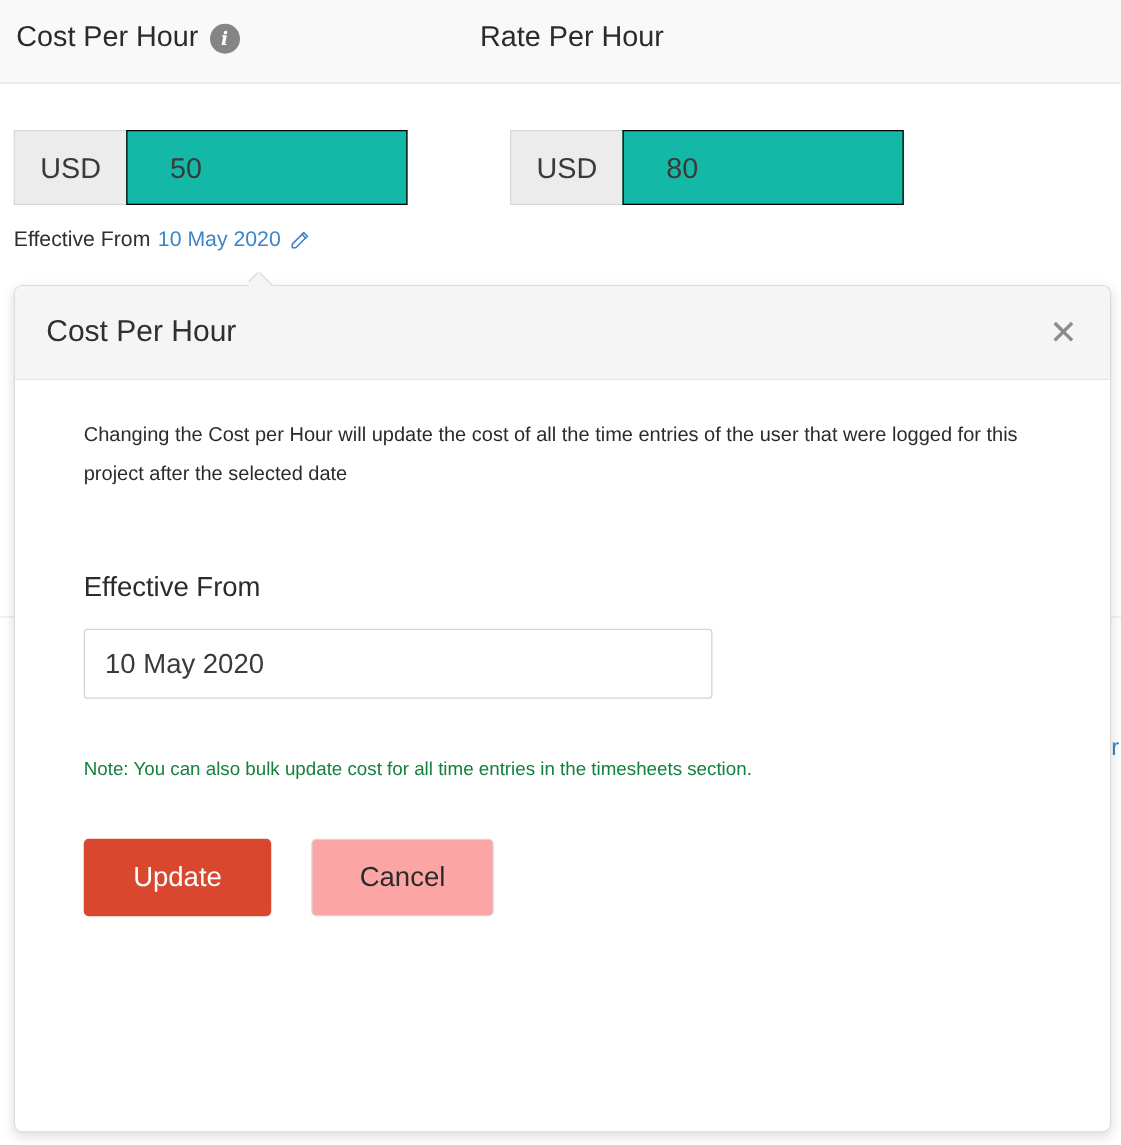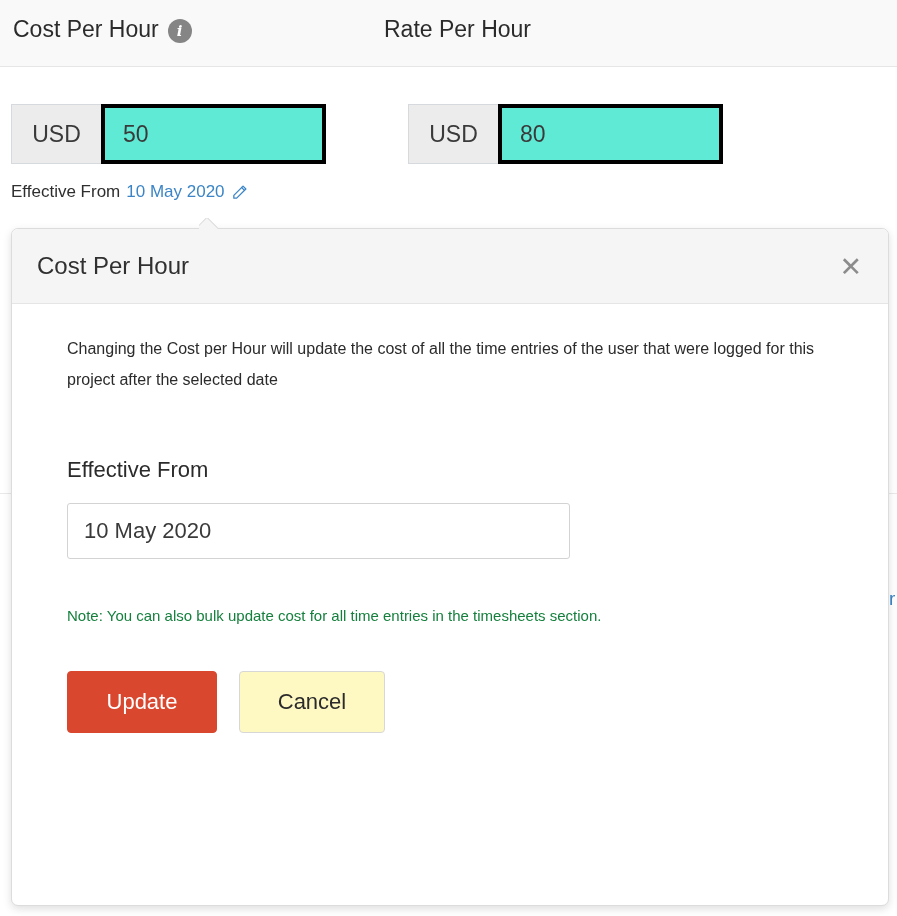--- a/index.html
+++ b/index.html
@@ -84,12 +84,12 @@
   }
   .amount-box {
     width: 225px;
-    background: #5eead4;
-    border: 4px solid #000000;
-    box-sizing: border-box;
-    display: flex;
-    align-items: center;
-    padding-left: 18px;
+    background: #14b8a6;
+    border: 1px solid #000000;
+    box-sizing: border-box;
+    display: flex;
+    align-items: center;
+    padding-left: 34px;
     font-size: 23px;
     color: #3a3a3a;
   }

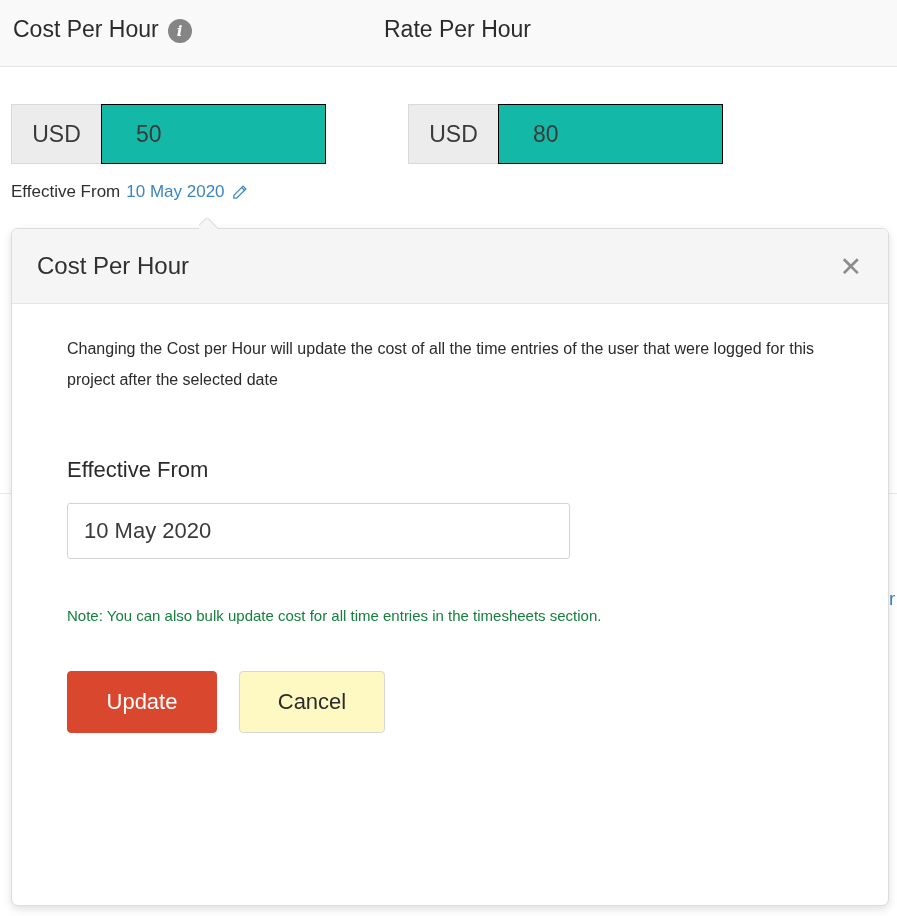--- a/index.html
+++ b/index.html
@@ -230,7 +230,7 @@
     margin-top: 40px;
     display: flex;
     align-items: center;
-    gap: 22px;
+    gap: 32px;
   }
   .btn {
     font-family: "Liberation Sans", sans-serif;

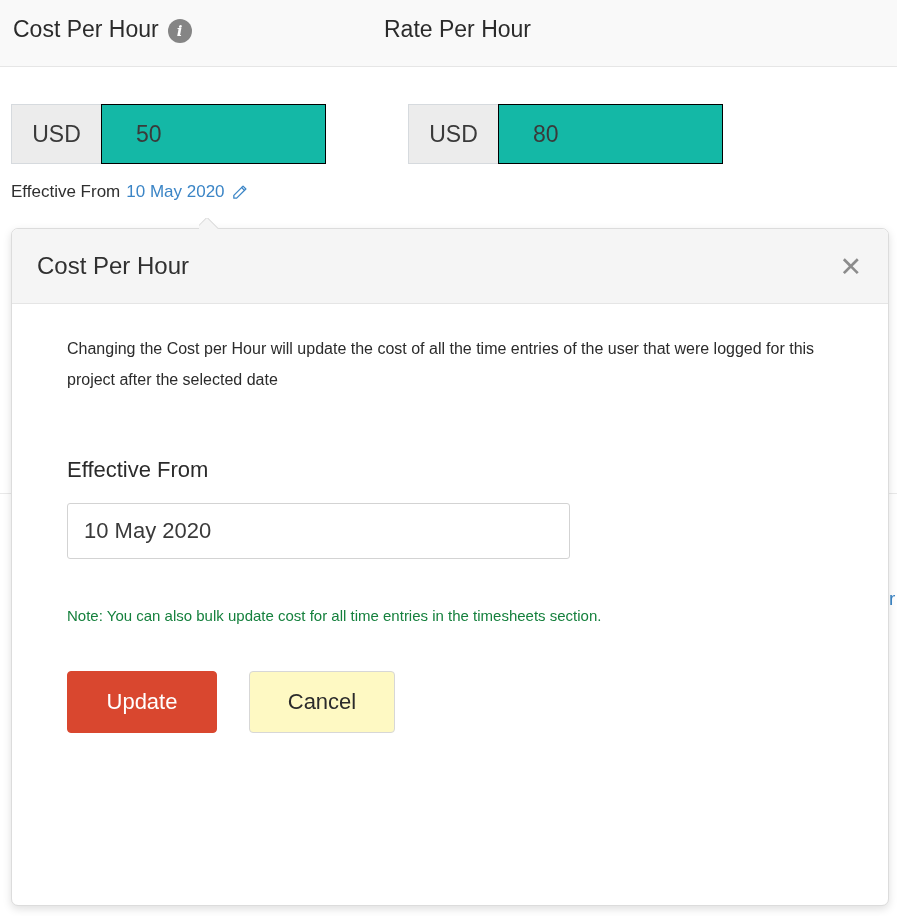--- a/index.html
+++ b/index.html
@@ -251,7 +251,7 @@
   }
   .btn-secondary {
     width: 146px;
-    background: #fef9c3;
+    background: #fca5a5;
     border: 1px solid #d7d7d7;
     color: #2b2b2b;
   }

